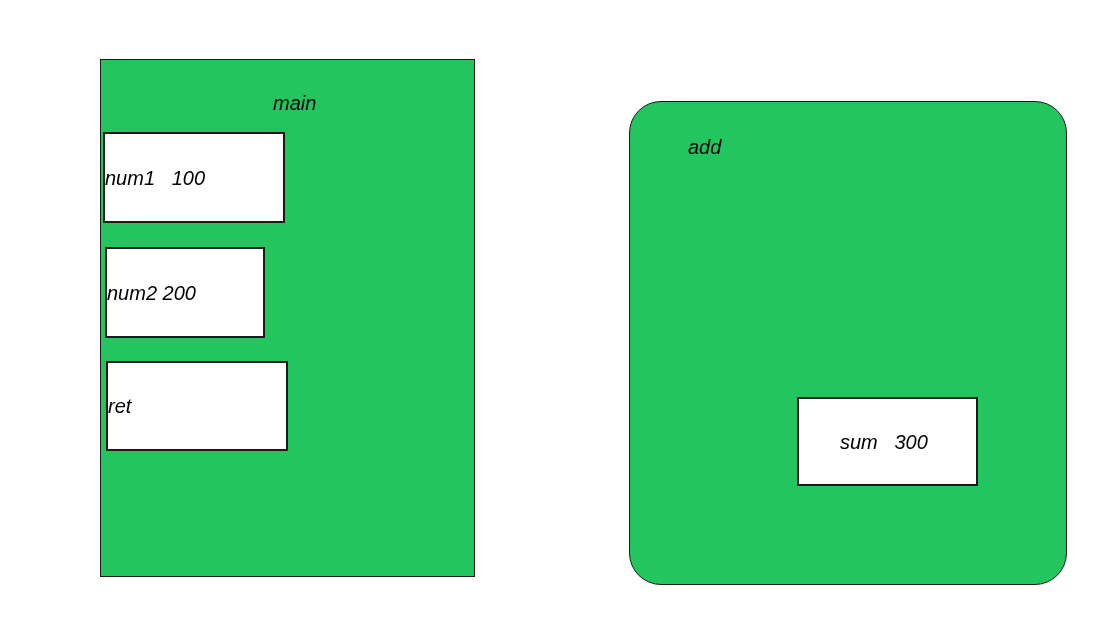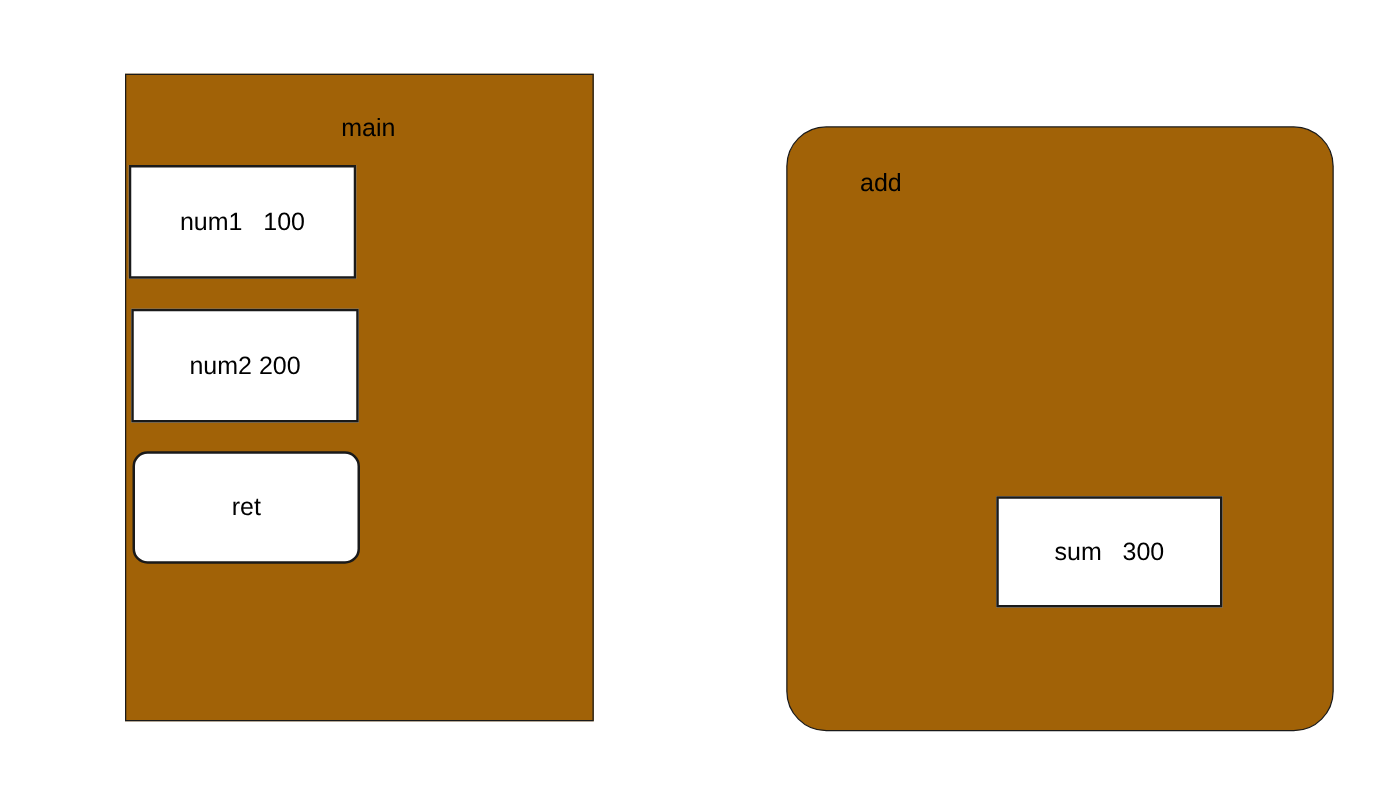--- a/index.html
+++ b/index.html
@@ -19,8 +19,9 @@
   .frame {
     position: absolute;
     border: 1.4px solid #1a1a1a;
-    background: #a16207;
+    background: #22c55e;
     box-sizing: border-box;
+    font-style: italic;
   }
   .frame-main {
     left: 100px;

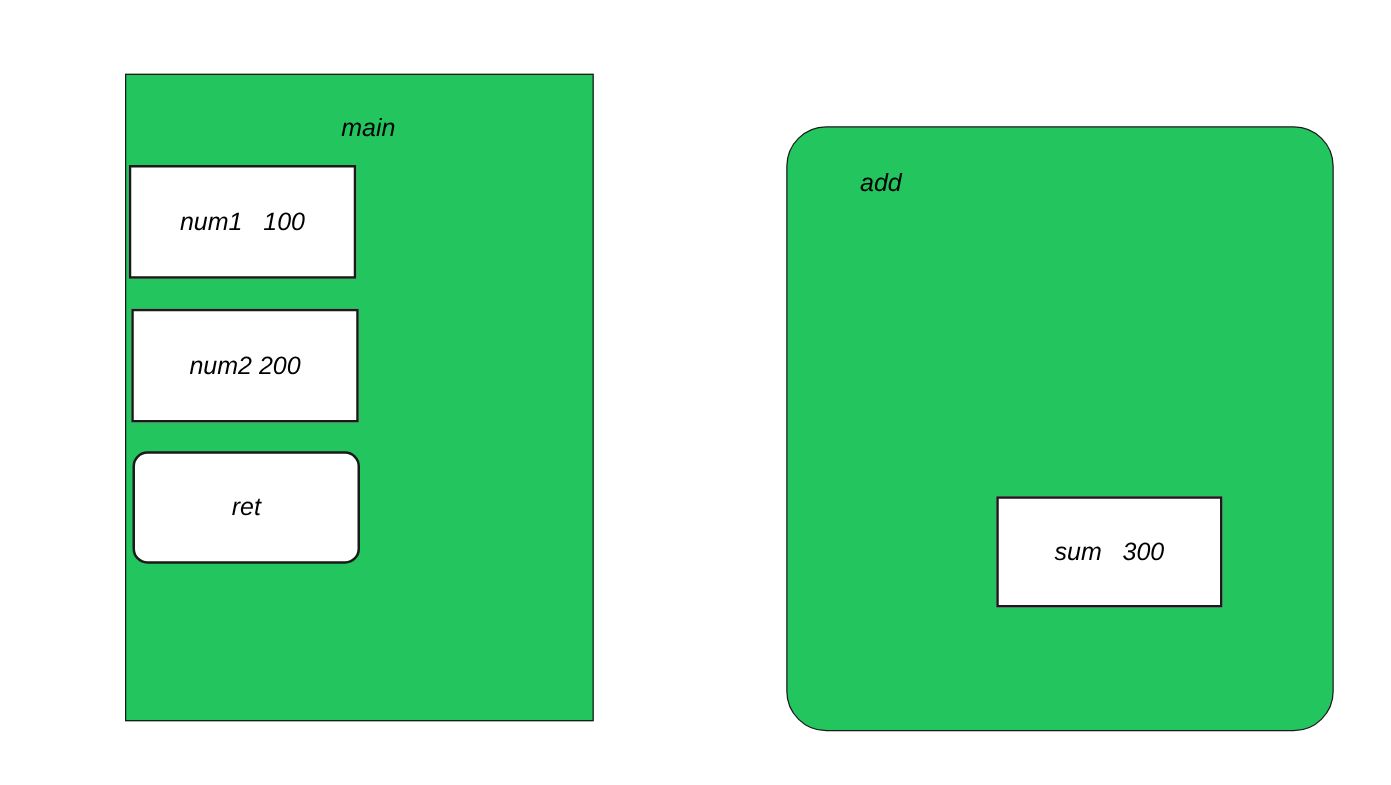--- a/index.html
+++ b/index.html
@@ -58,7 +58,7 @@
     box-sizing: border-box;
     display: flex;
     align-items: center;
-    justify-content: center;
+    justify-content: flex-start;
   }
   .var-label {
     font-size: 20px;

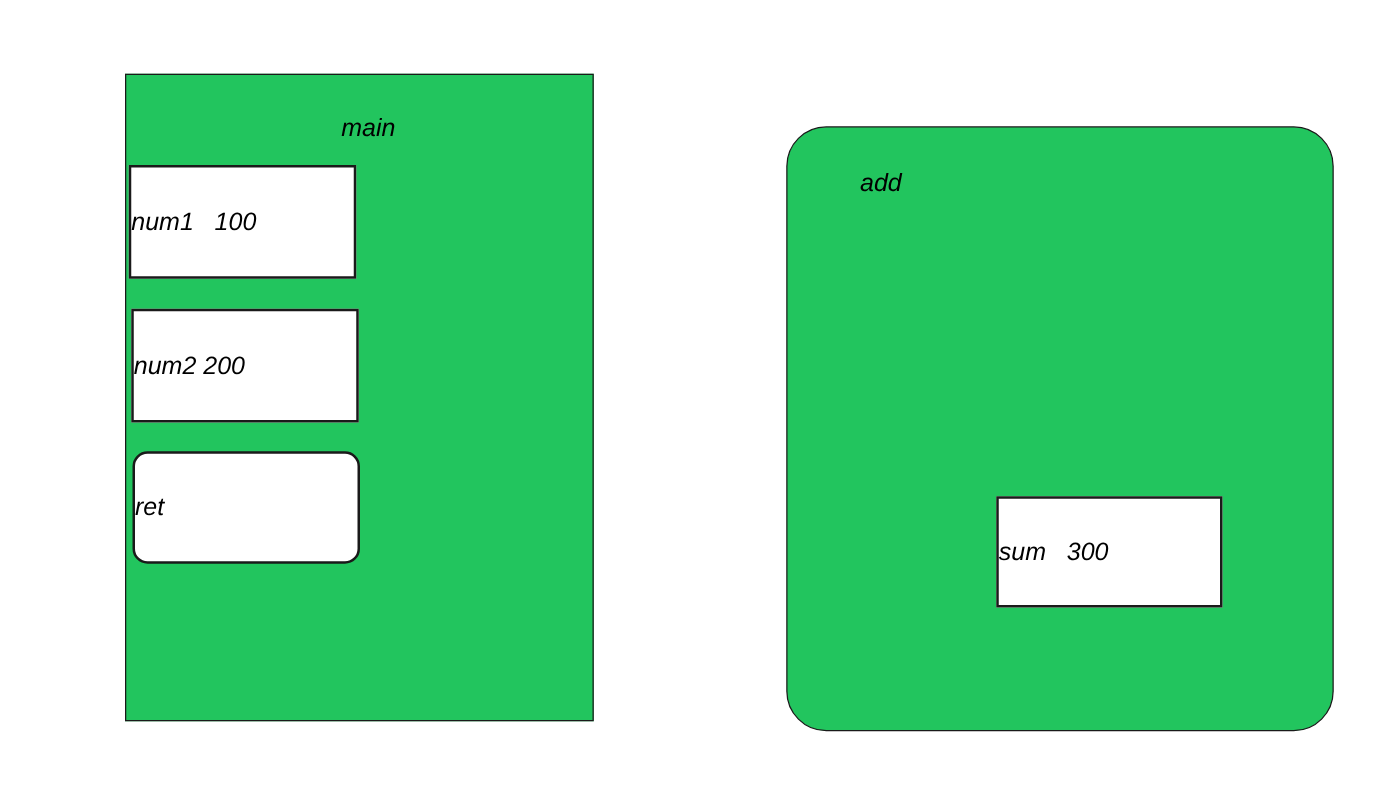--- a/index.html
+++ b/index.html
@@ -68,7 +68,7 @@
   }
   
   .box-num1 { left: 2px;   top: 72px;  width: 182px; height: 91px; }
-  .box-num2 { left: 4px;   top: 187px; width: 182px; height: 91px; }
+  .box-num2 { left: 4px;   top: 187px; width: 160px; height: 91px; }
   .box-ret  { left: 5px;   top: 301px; width: 182px; height: 90px; }
   
   .box-x    { left: 46px;  top: 65px;  width: 180px; height: 89px; }

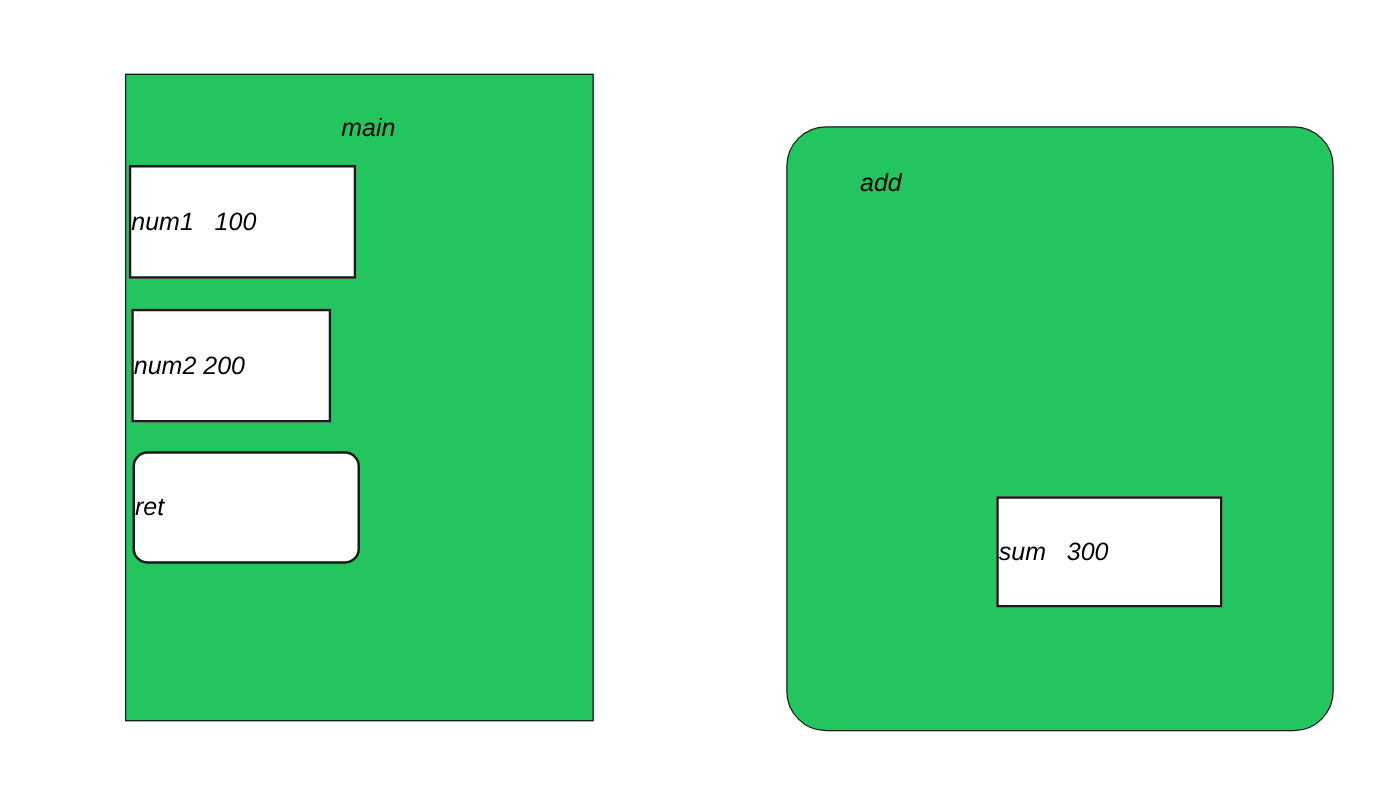--- a/index.html
+++ b/index.html
@@ -91,7 +91,7 @@
       <span class="var-label">num2 200</span>
     </div>
 
-    <div class="var-box box-ret" style="border-color: rgb(26, 26, 26); border-radius: 12px;">
+    <div class="var-box box-ret" style="border-color: rgb(26, 26, 26);">
       <span class="var-label">ret</span>
     </div>
   </div>

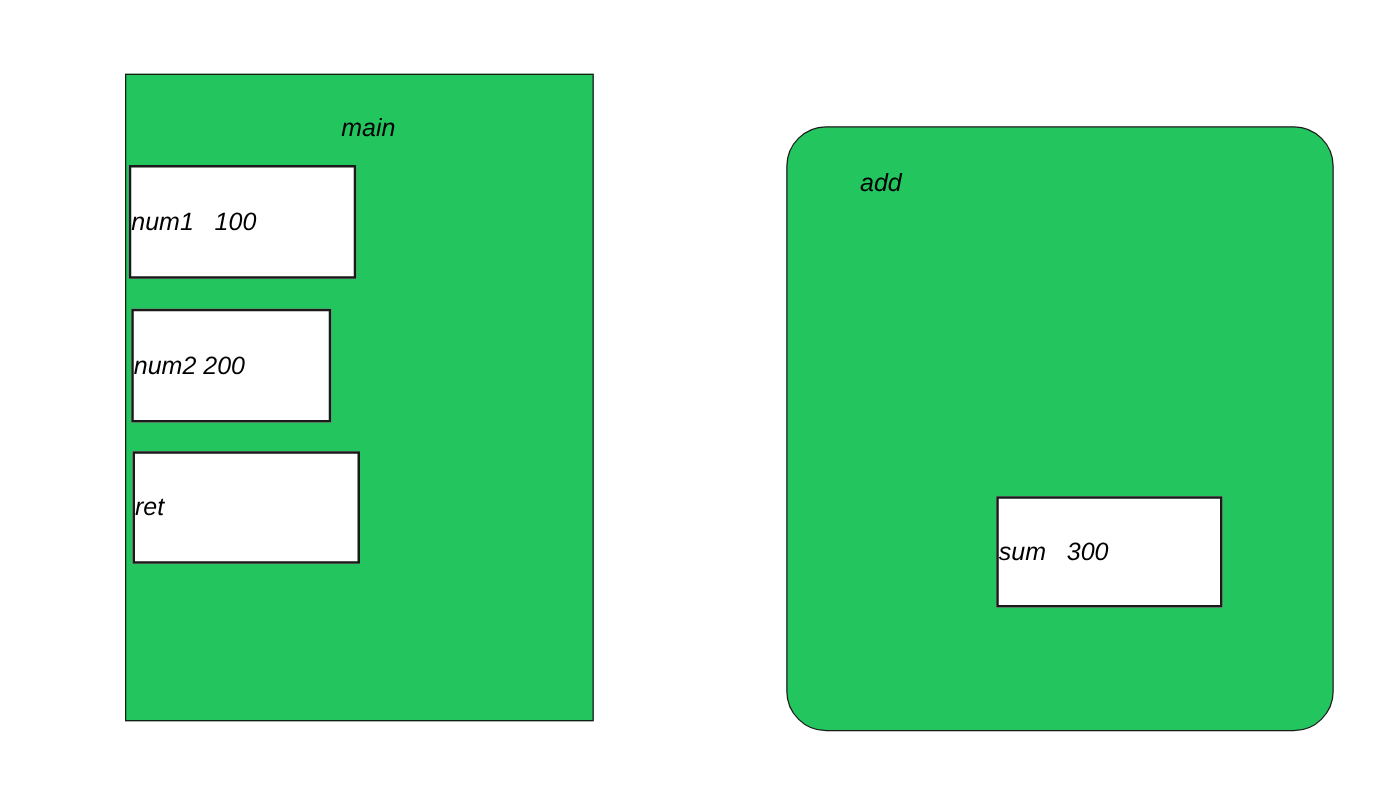--- a/index.html
+++ b/index.html
@@ -101,7 +101,7 @@
 
 
 
-    <div class="var-box box-sum" style="border-color: rgb(26, 26, 26);">
+    <div class="var-box box-sum" style="border-color: rgb(26, 26, 26); padding-left: 41px;">
       <span class="var-label">sum   300</span>
     </div>
   </div>

